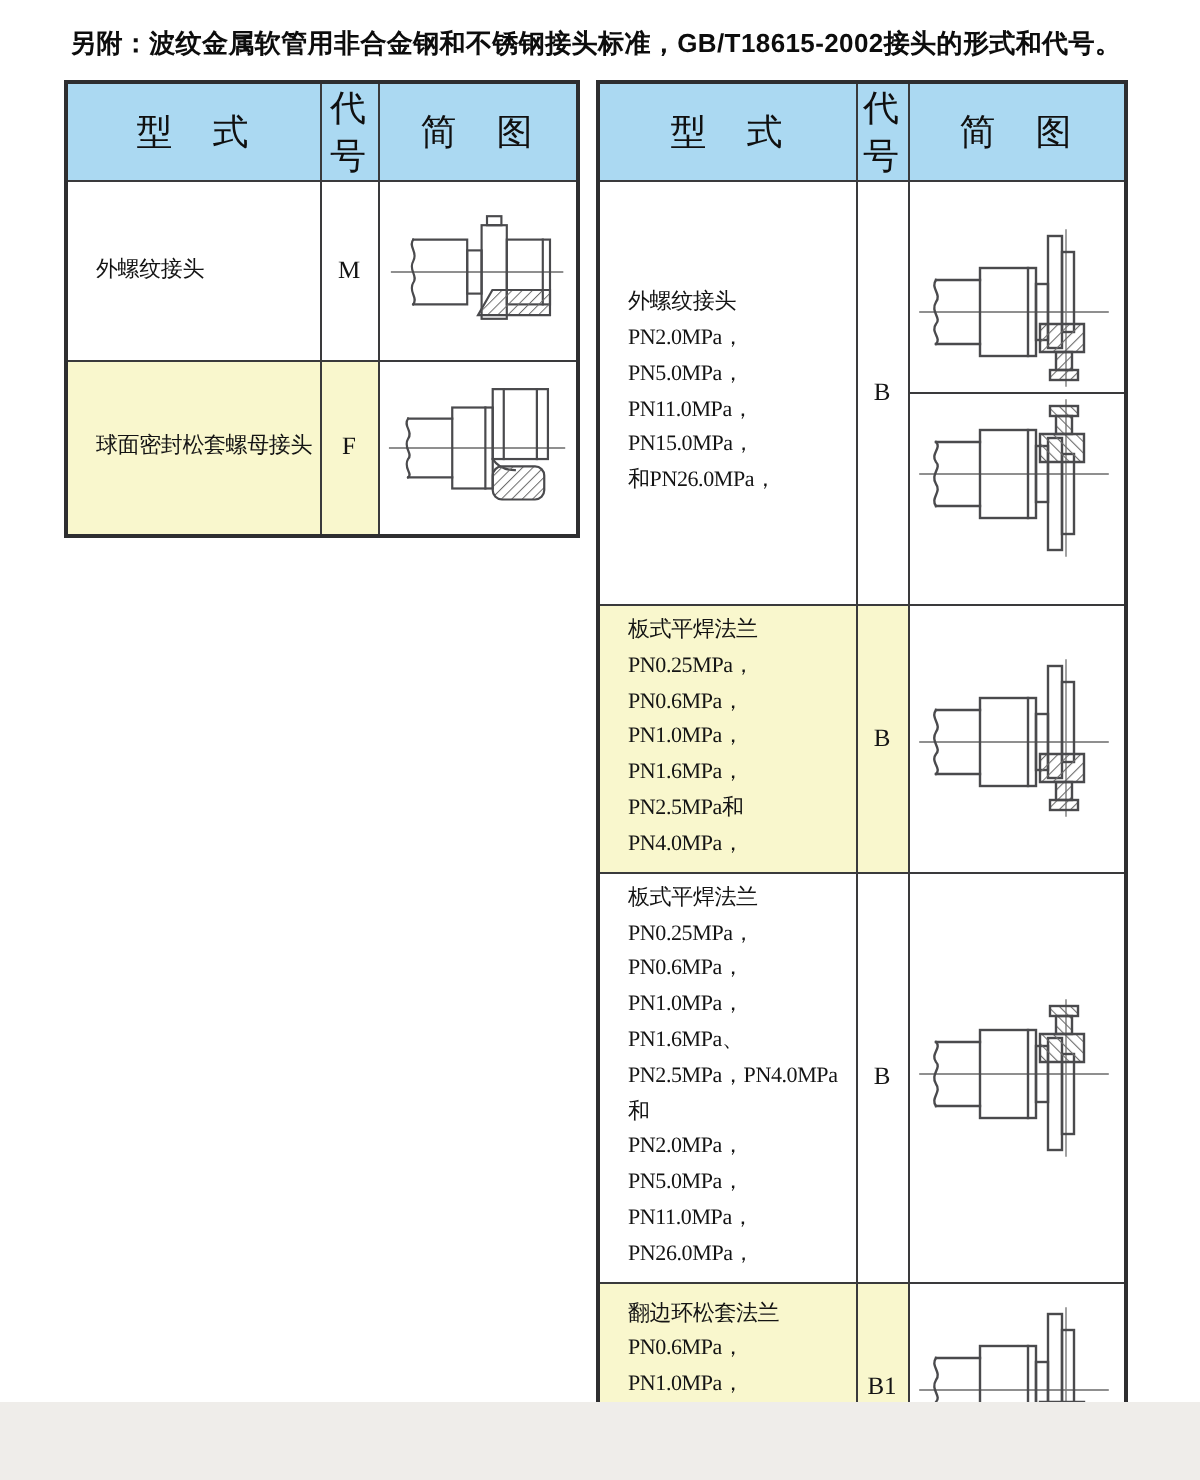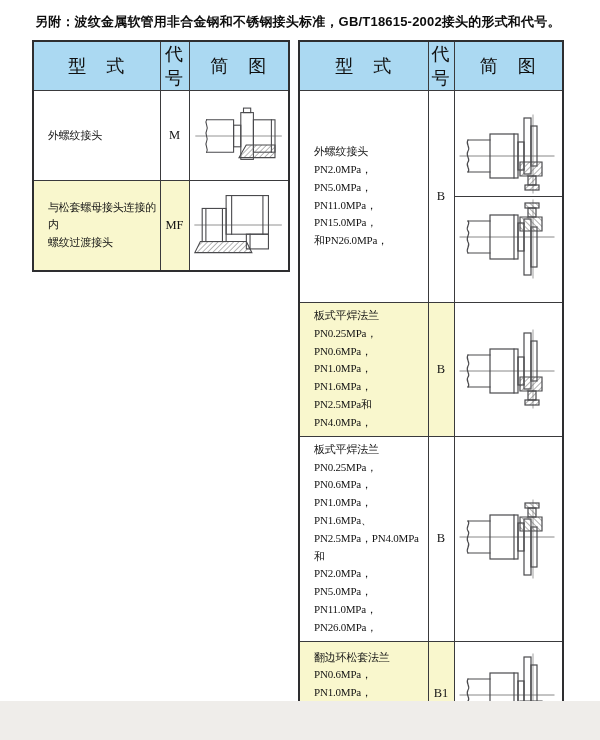--- a/index.html
+++ b/index.html
@@ -155,6 +155,15 @@
             </svg>
       </td>
     </tr>
+    <tr style="height:87px">
+      <td class="cell-type hl">球面密封松套螺母接头</td>
+      <td class="cell-code hl">F</td>
+      <td class="diag">
+        <svg class="dg" width="92" height="76" viewBox="0 0 100 80">
+              <use href="#sym-f"></use>
+            </svg>
+      </td>
+    </tr>
     <tr style="height:90px">
       <td class="cell-type hl">与松套螺母接头连接的内
 螺纹过渡接头</td>

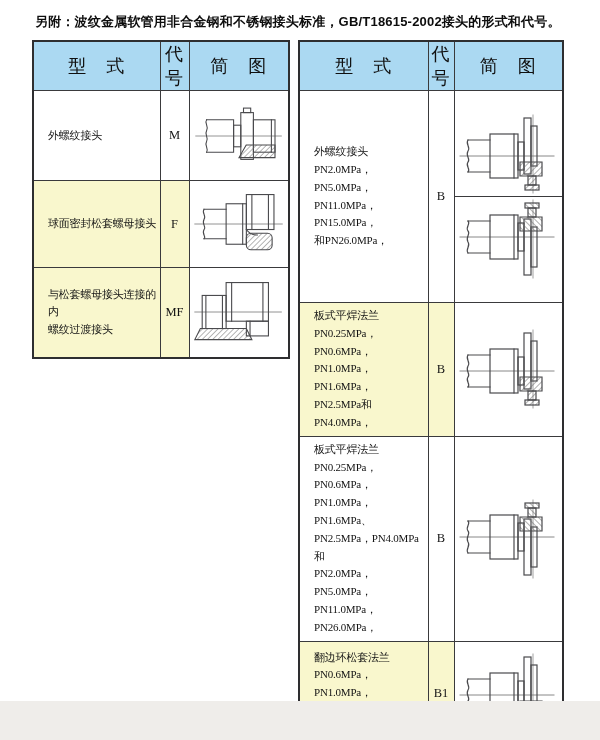--- a/index.html
+++ b/index.html
@@ -164,16 +164,6 @@
             </svg>
       </td>
     </tr>
-    <tr style="height:90px">
-      <td class="cell-type hl">与松套螺母接头连接的内
-螺纹过渡接头</td>
-      <td class="cell-code hl">MF</td>
-      <td class="diag">
-        <svg class="dg" width="92" height="78" viewBox="0 0 100 80">
-              <use href="#sym-mf"></use>
-            </svg>
-      </td>
-    </tr>
   </tbody>
     </table>
 

